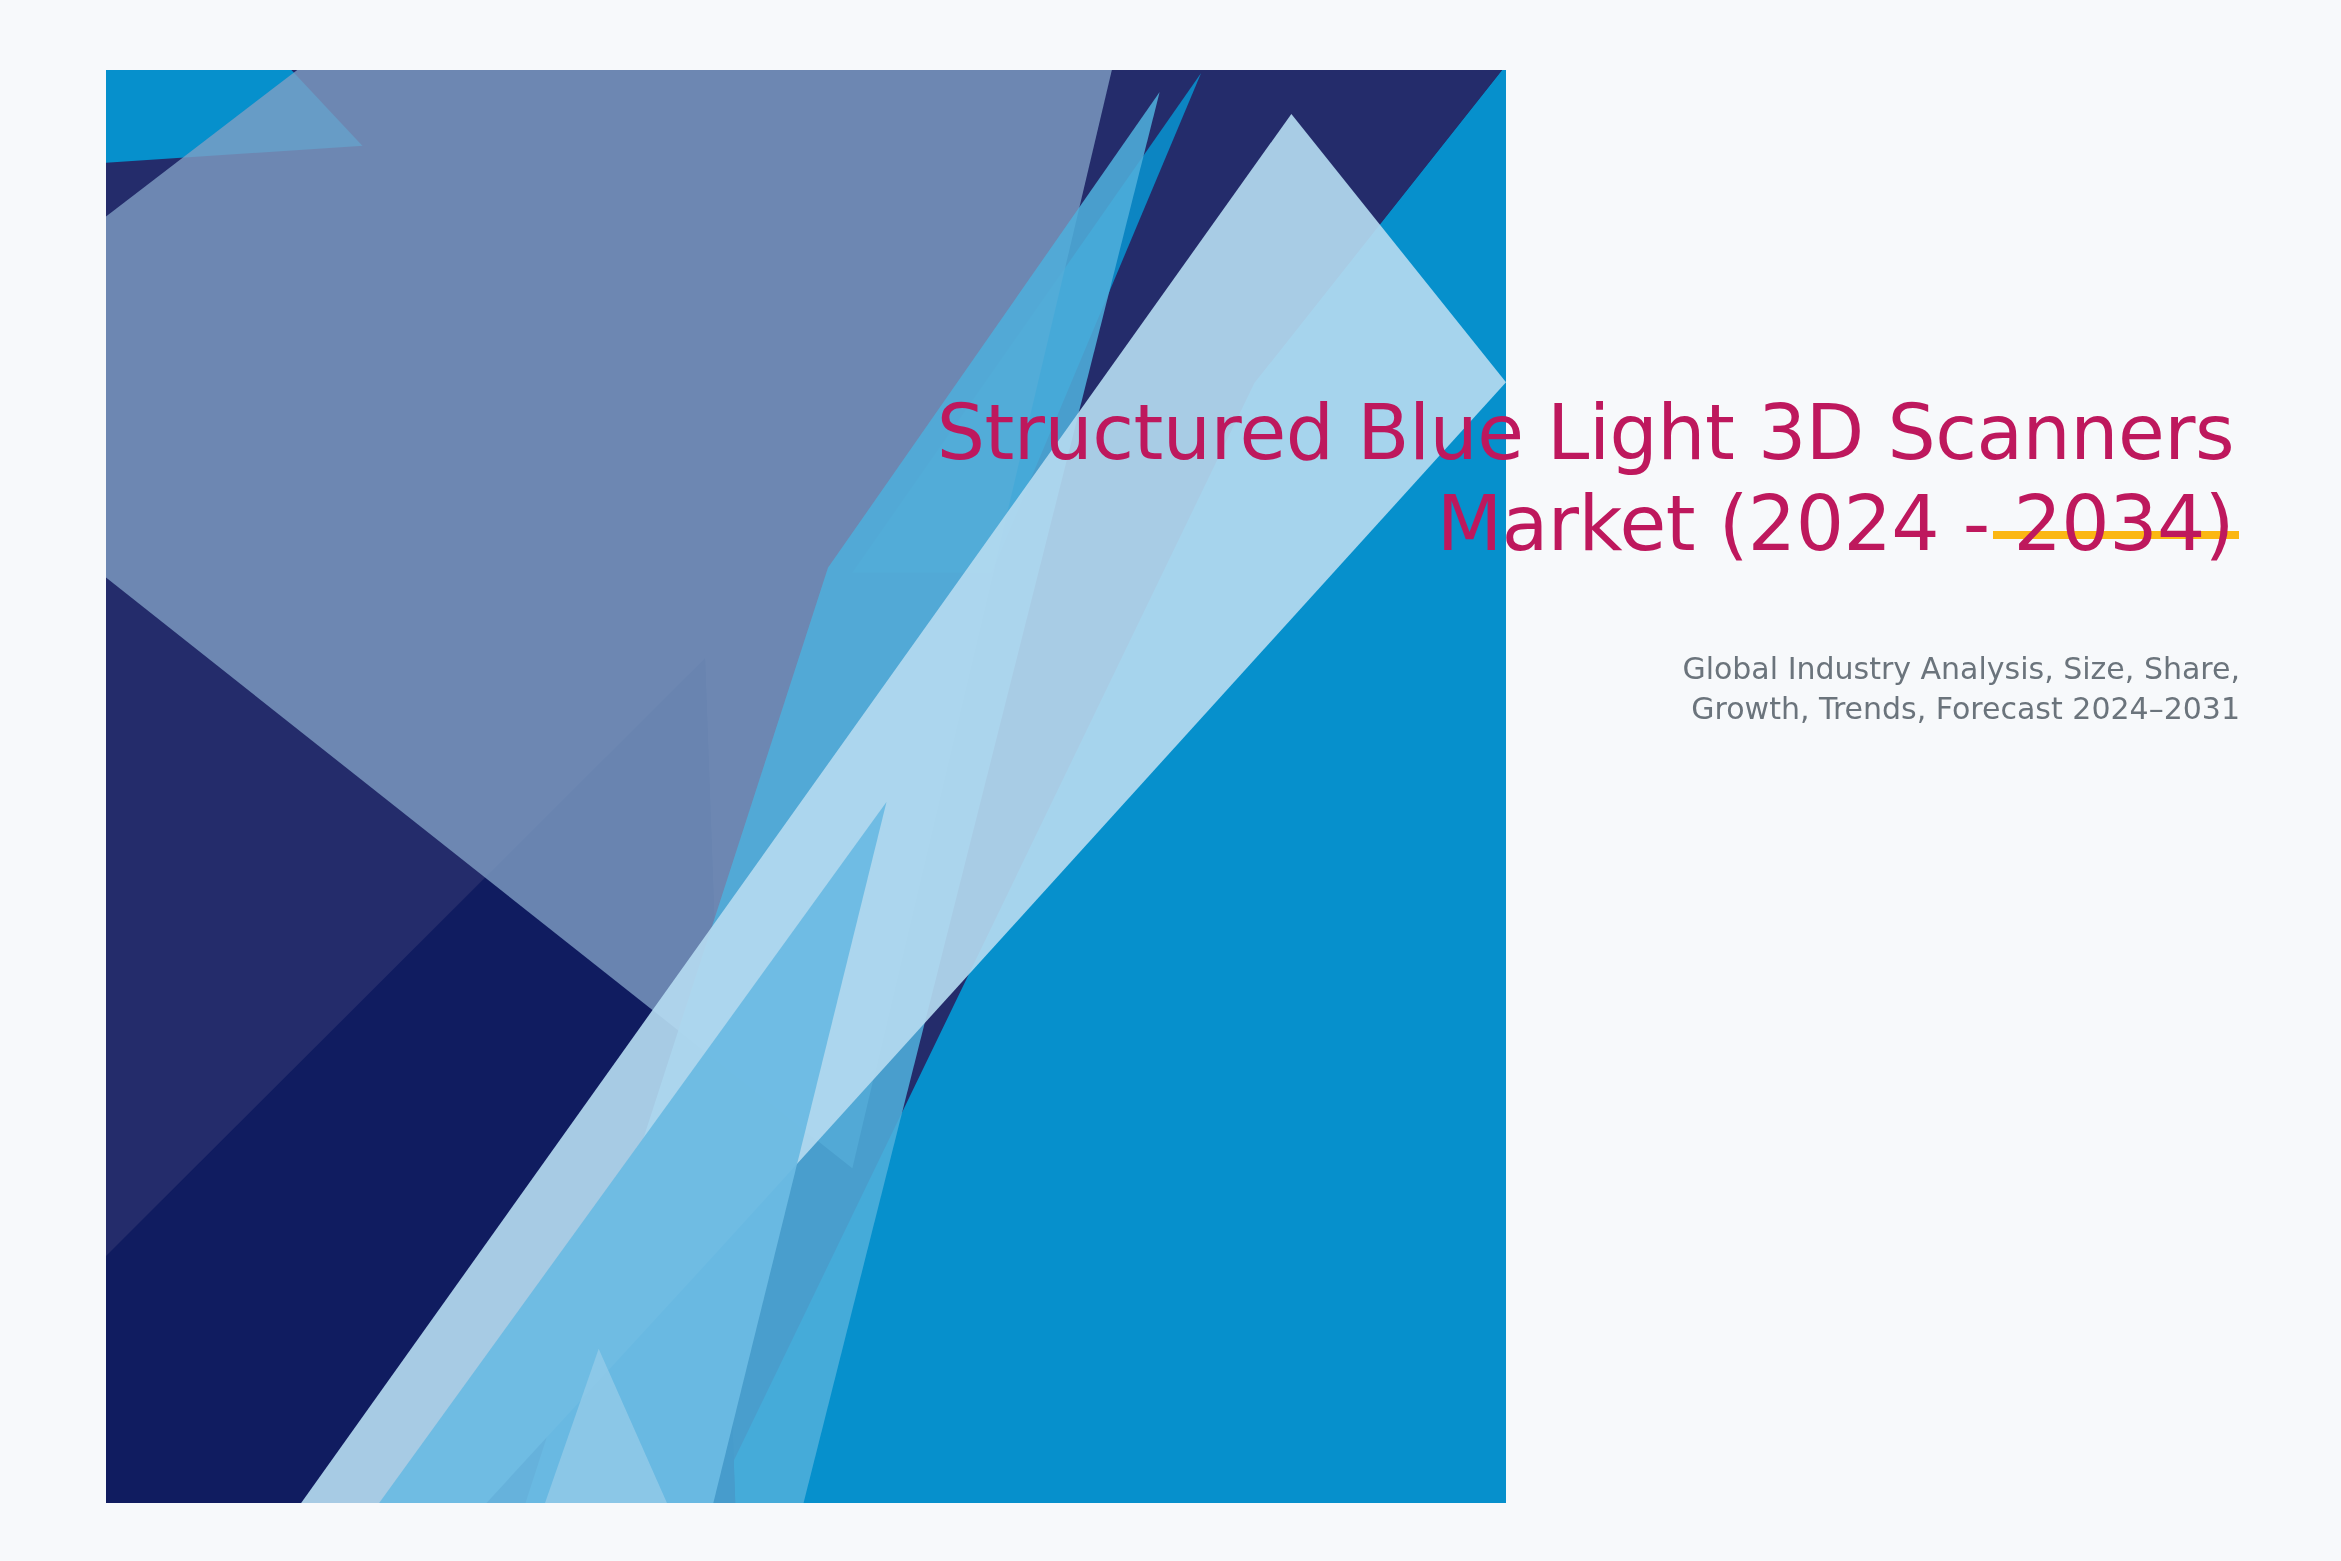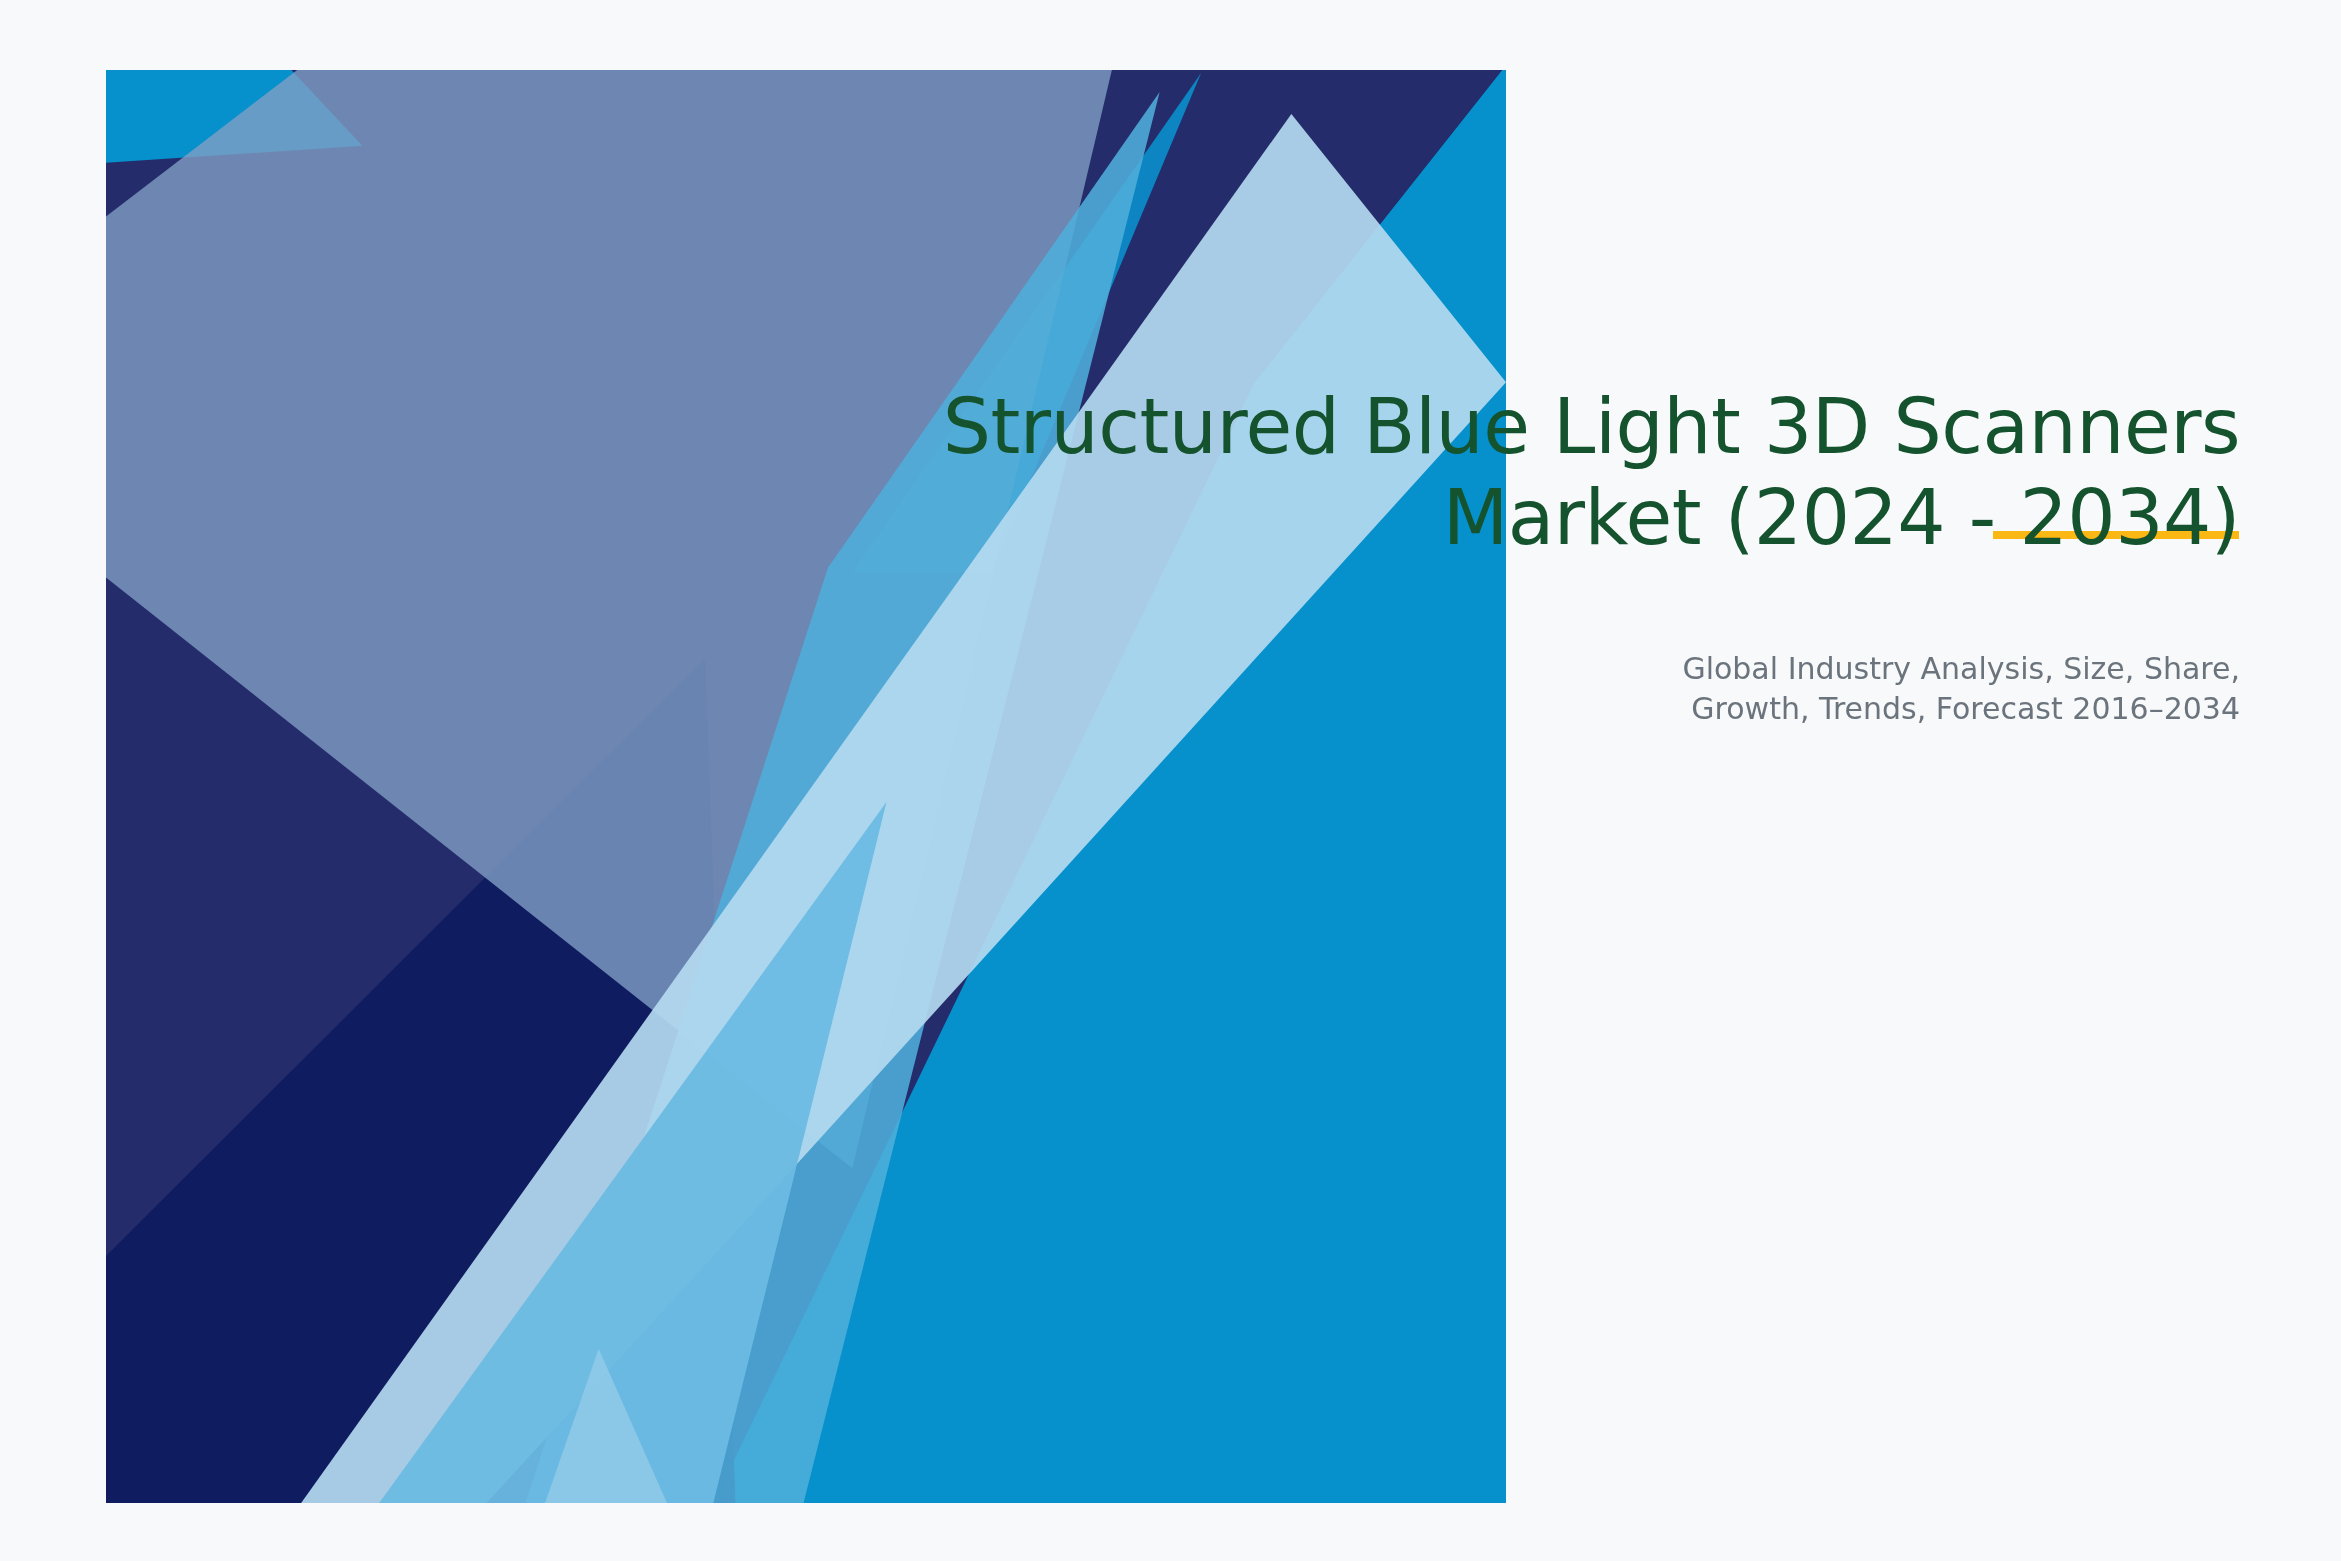--- a/index.html
+++ b/index.html
@@ -48,13 +48,13 @@
   }
 
   #page-title {
-    margin: 0;
+    margin: 6px;
     font-family: "DejaVu Sans", "Liberation Sans", sans-serif;
     font-weight: 400;
     font-size: 76px;
     line-height: 1.20;
     letter-spacing: -0.5px;
-    color: #14532d;
+    color: #be185d;
     position: relative;
     z-index: 3;
   }

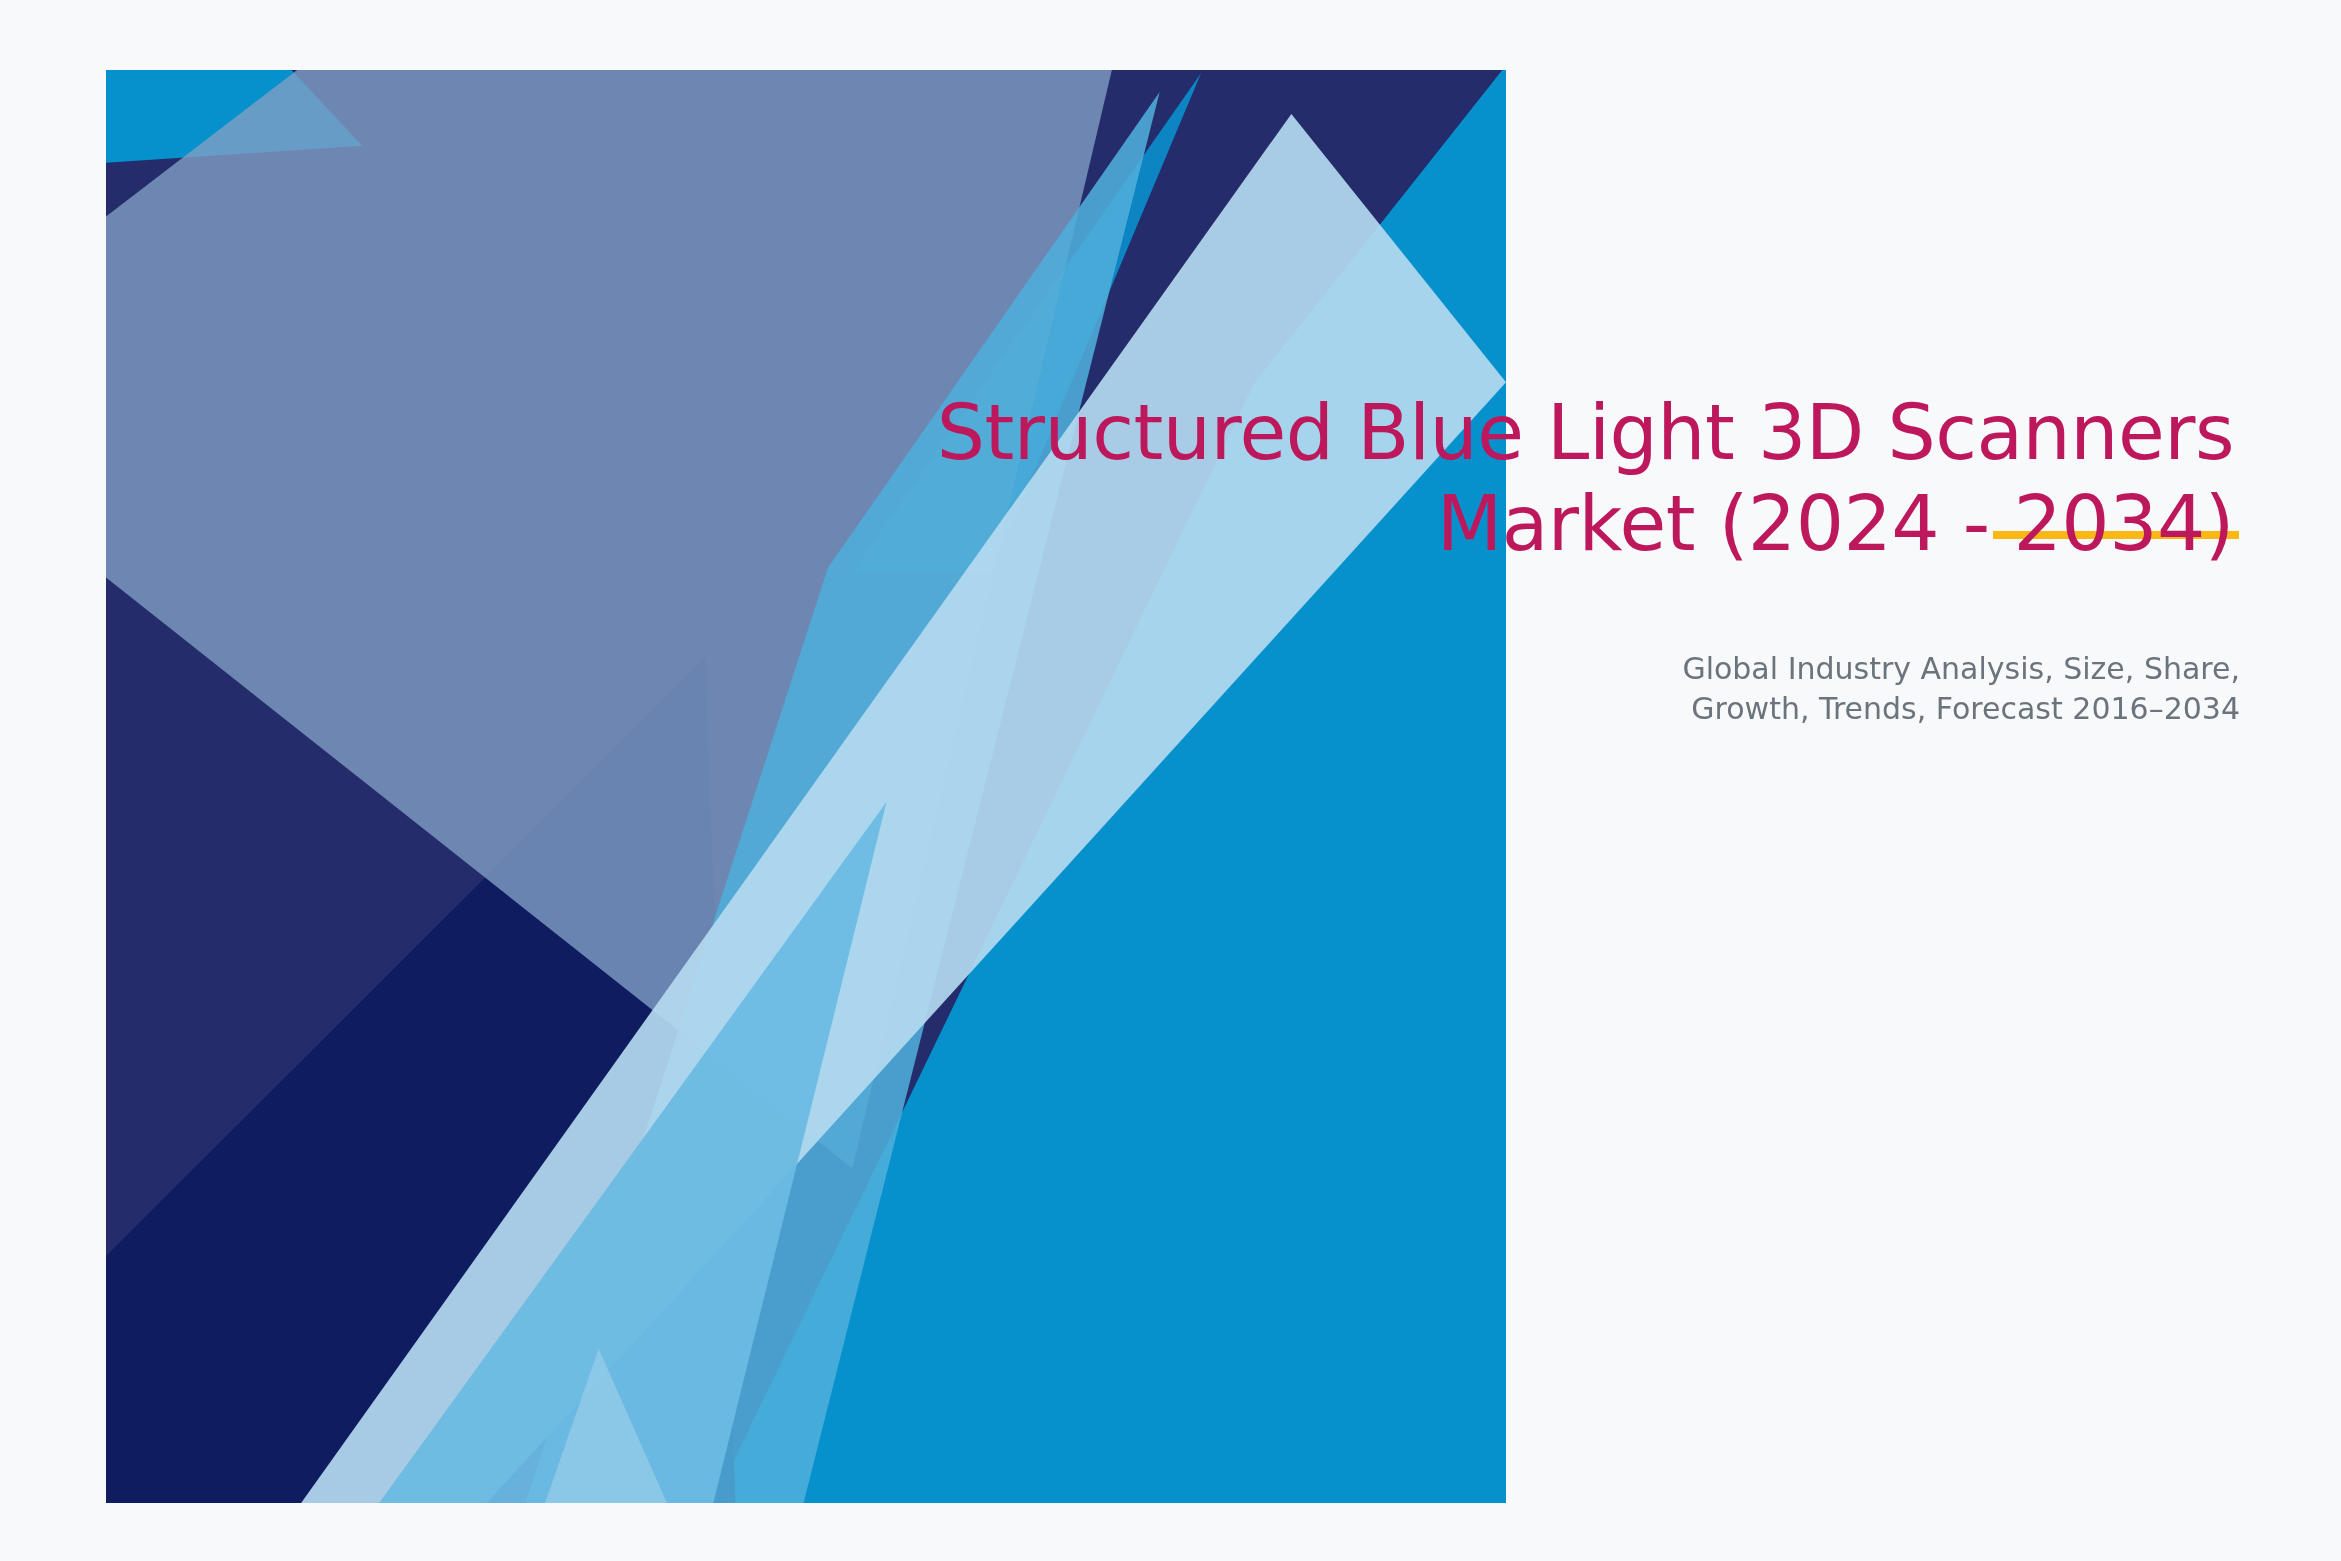--- a/index.html
+++ b/index.html
@@ -125,7 +125,7 @@
   </div>
 
   <p id="page-subtitle">Global Industry Analysis, Size, Share,
-Growth, Trends, Forecast 2016–2034</p>
+Growth, Trends, Forecast 2024–2031</p>
 
 </div>
 

